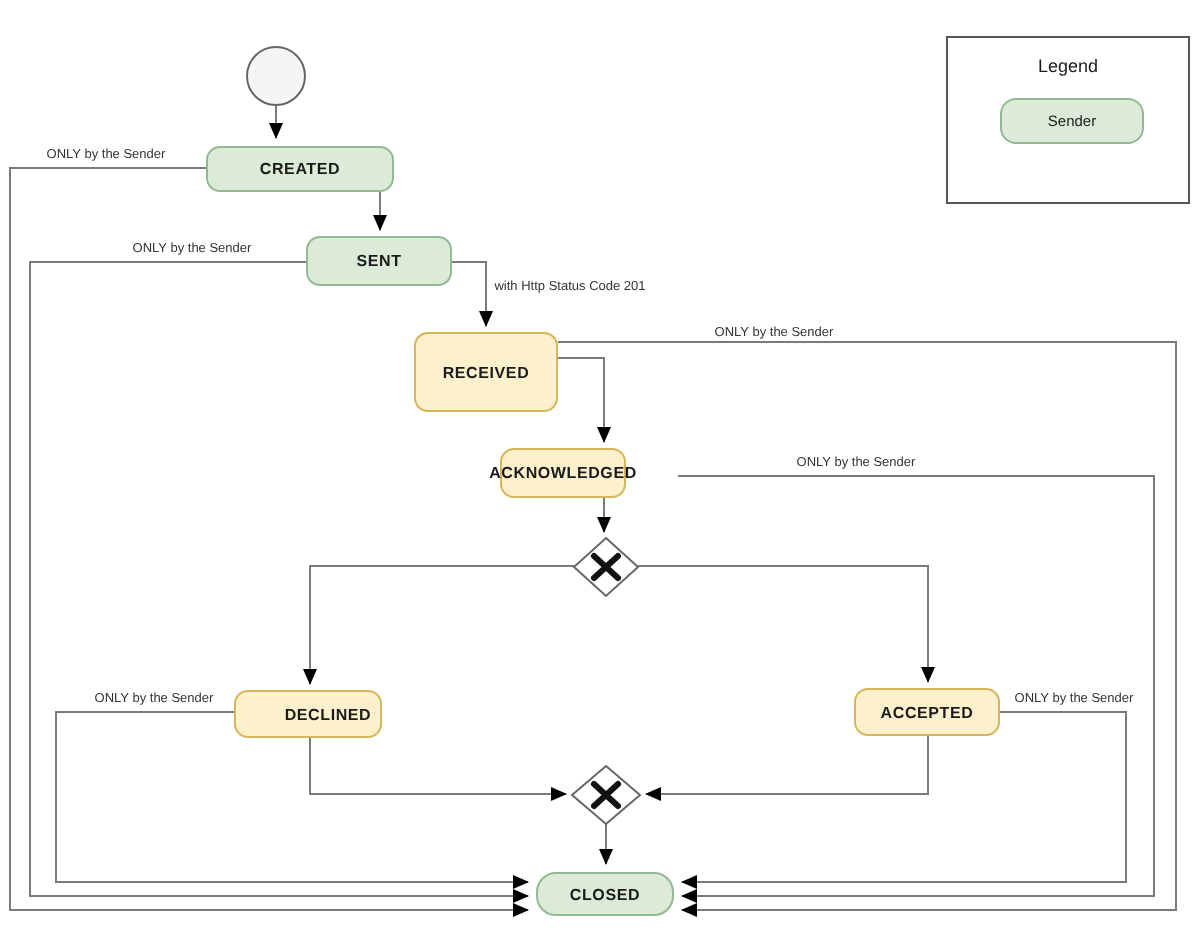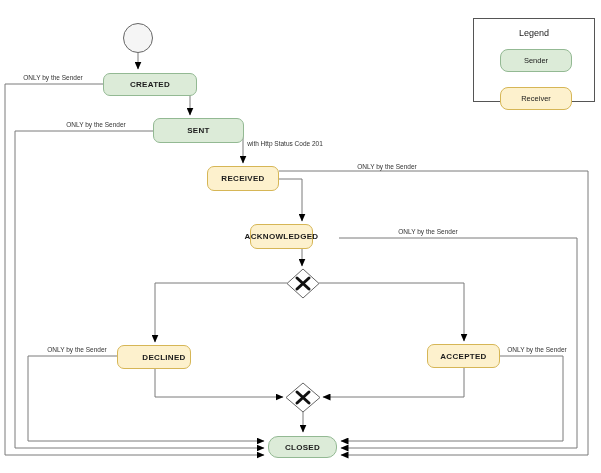--- a/index.html
+++ b/index.html
@@ -109,7 +109,6 @@
   <div class="legend">
     <div class="legend-title">Legend</div>
     <div class="legend-swatch s1 sender">Sender</div>
-    <div class="legend-swatch s2 receiver">Receiver</div>
   </div>
 
 </div>

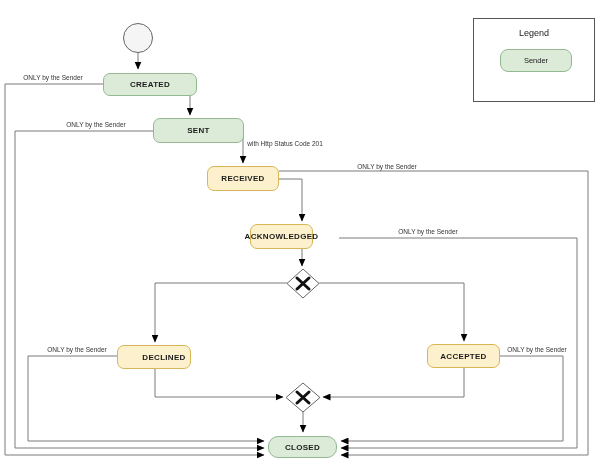--- a/index.html
+++ b/index.html
@@ -80,7 +80,7 @@
 
   <div class="node sender" style="left:103px;top:73px;width:94px;height:23px;">CREATED</div>
 
-  <div class="node sender" style="left:153px;top:118px;width:91px;height:25px;">SENT</div>
+  <div class="node sender" style="left:153px;top:118px;width:73px;height:25px;">SENT</div>
 
   <div class="node receiver" style="left:207px;top:166px;width:72px;height:25px;">RECEIVED</div>
 

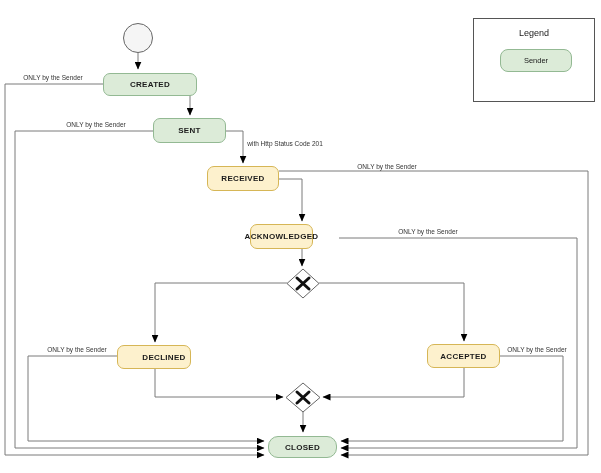--- a/index.html
+++ b/index.html
@@ -82,7 +82,7 @@
 
   <div class="node sender" style="left:153px;top:118px;width:73px;height:25px;">SENT</div>
 
-  <div class="node receiver" style="left:207px;top:166px;width:72px;height:25px;">RECEIVED</div>
+  <div class="node receiver" style="left:207px;top:166px;width:72px;height:40px;">RECEIVED</div>
 
   <div class="node receiver" style="left:250px;top:224px;width:63px;height:25px;">ACKNOWLEDGED</div>
 

